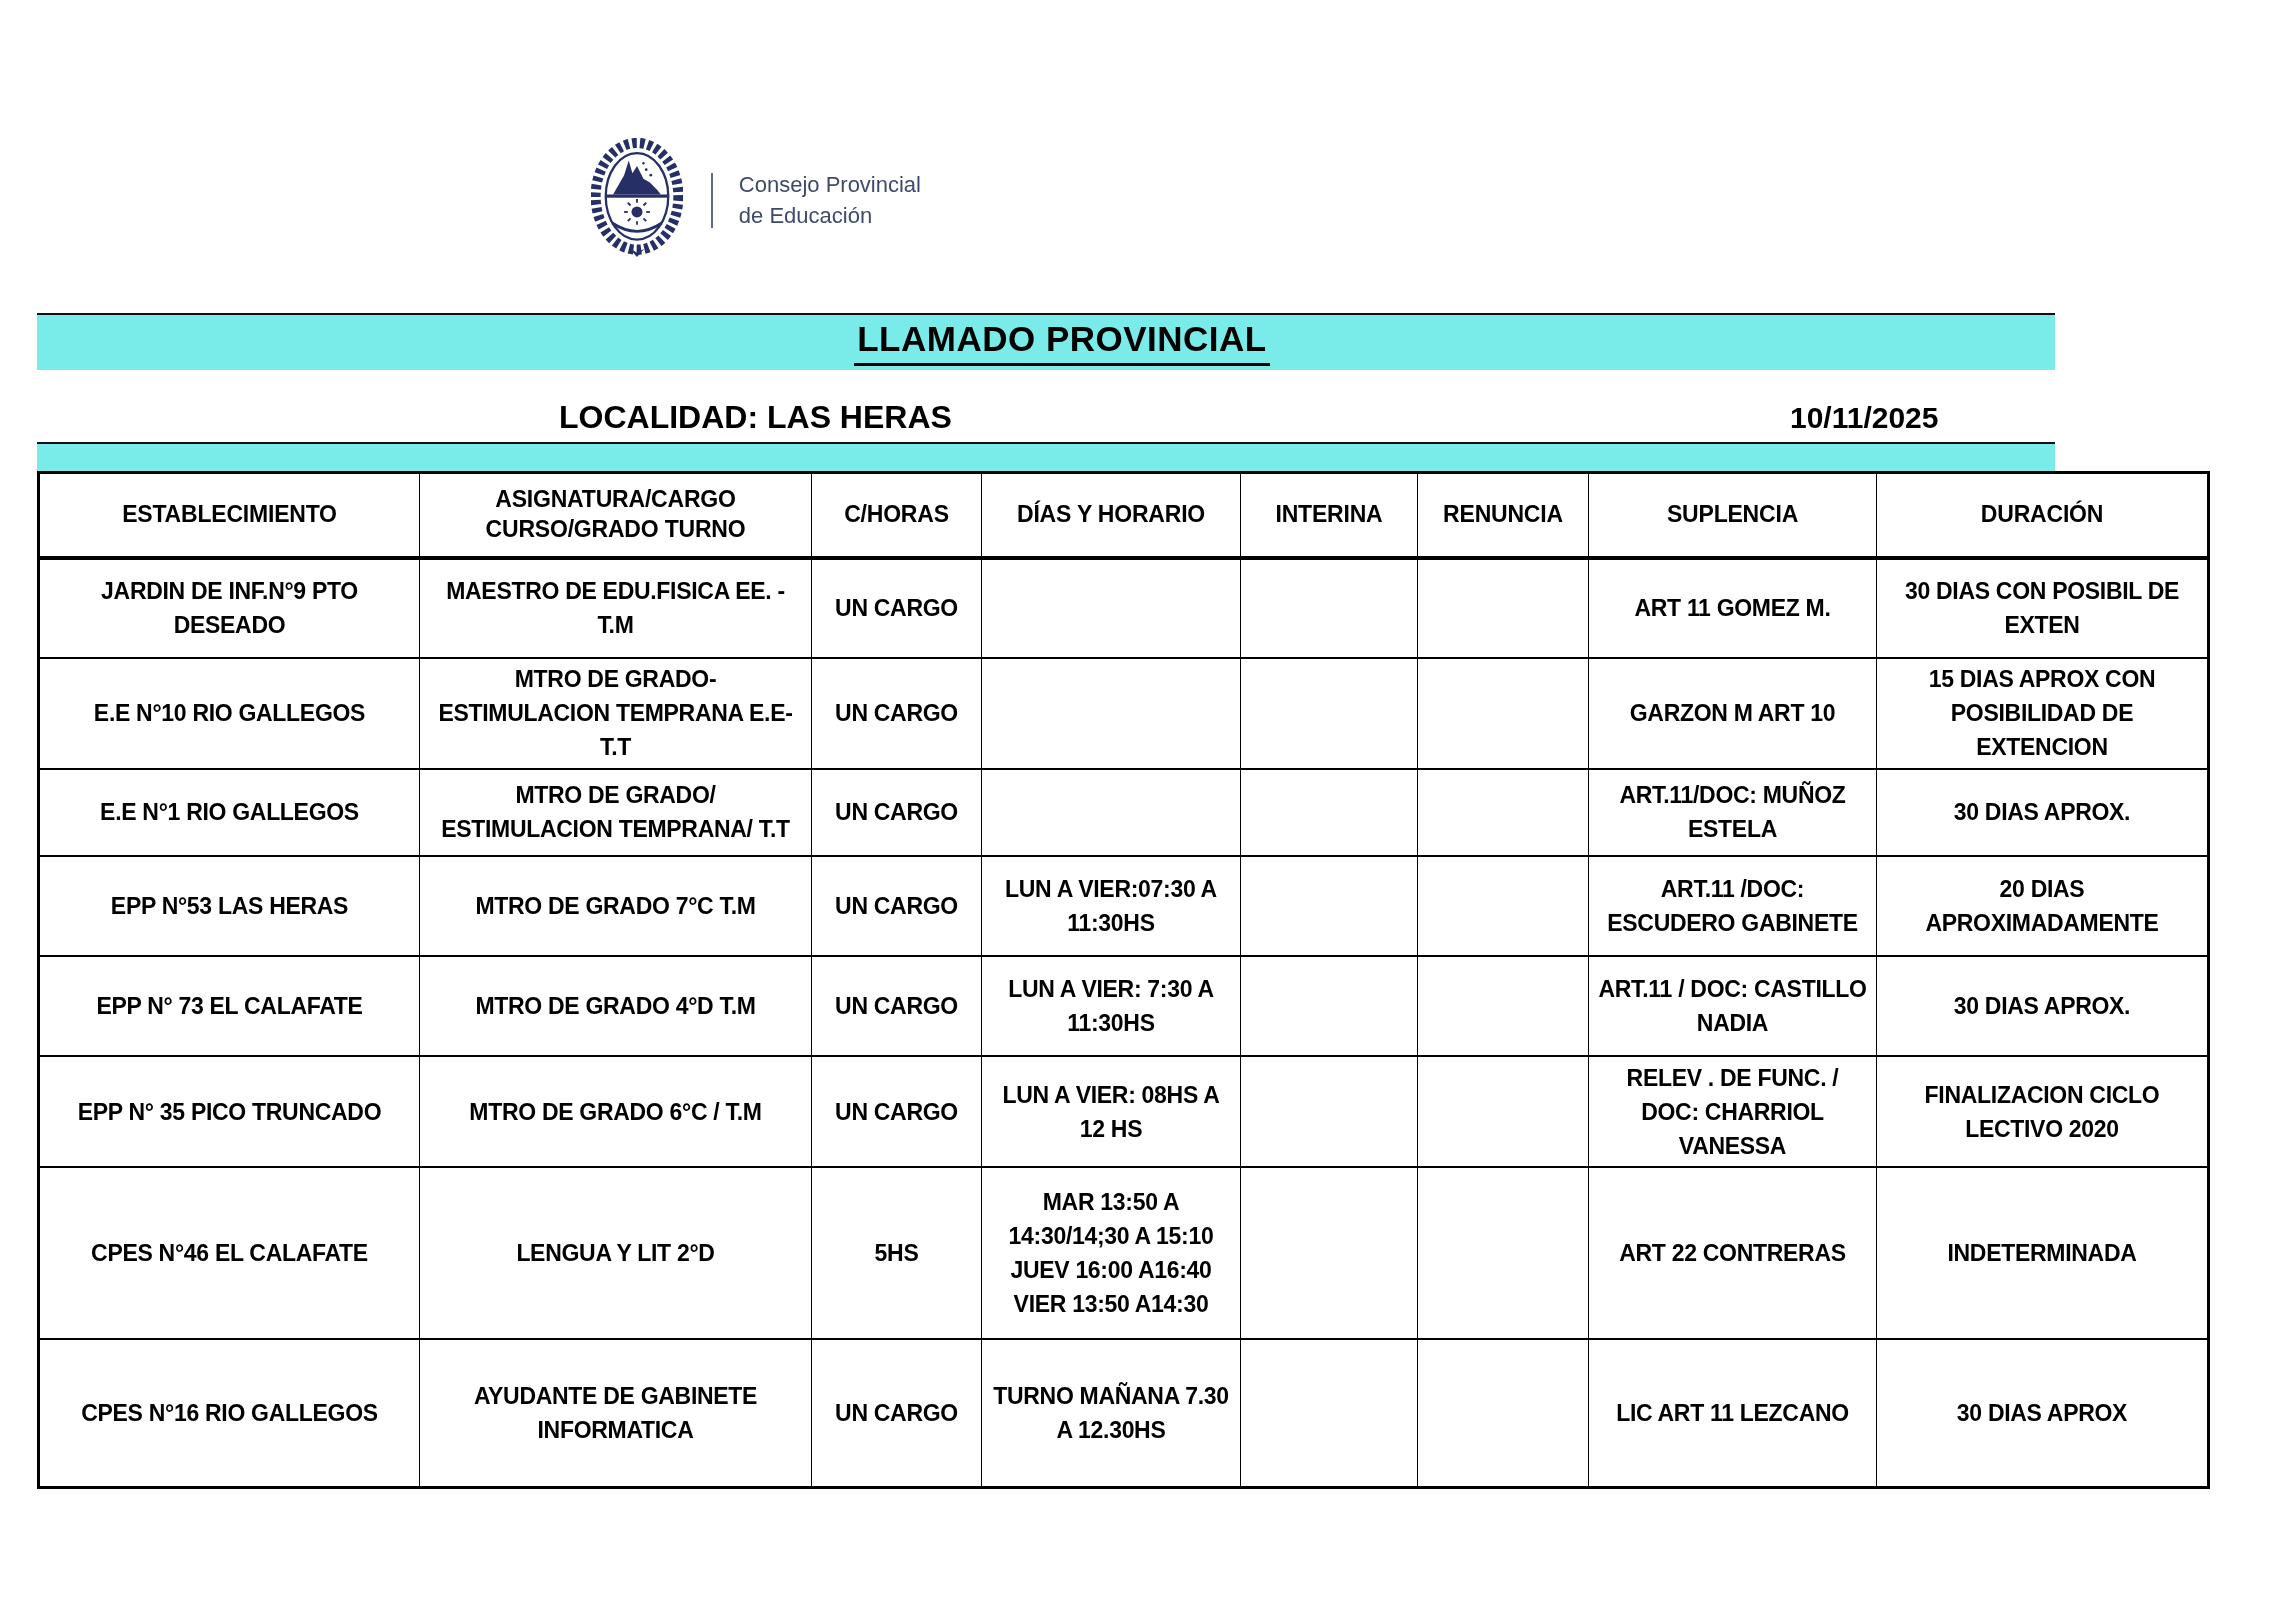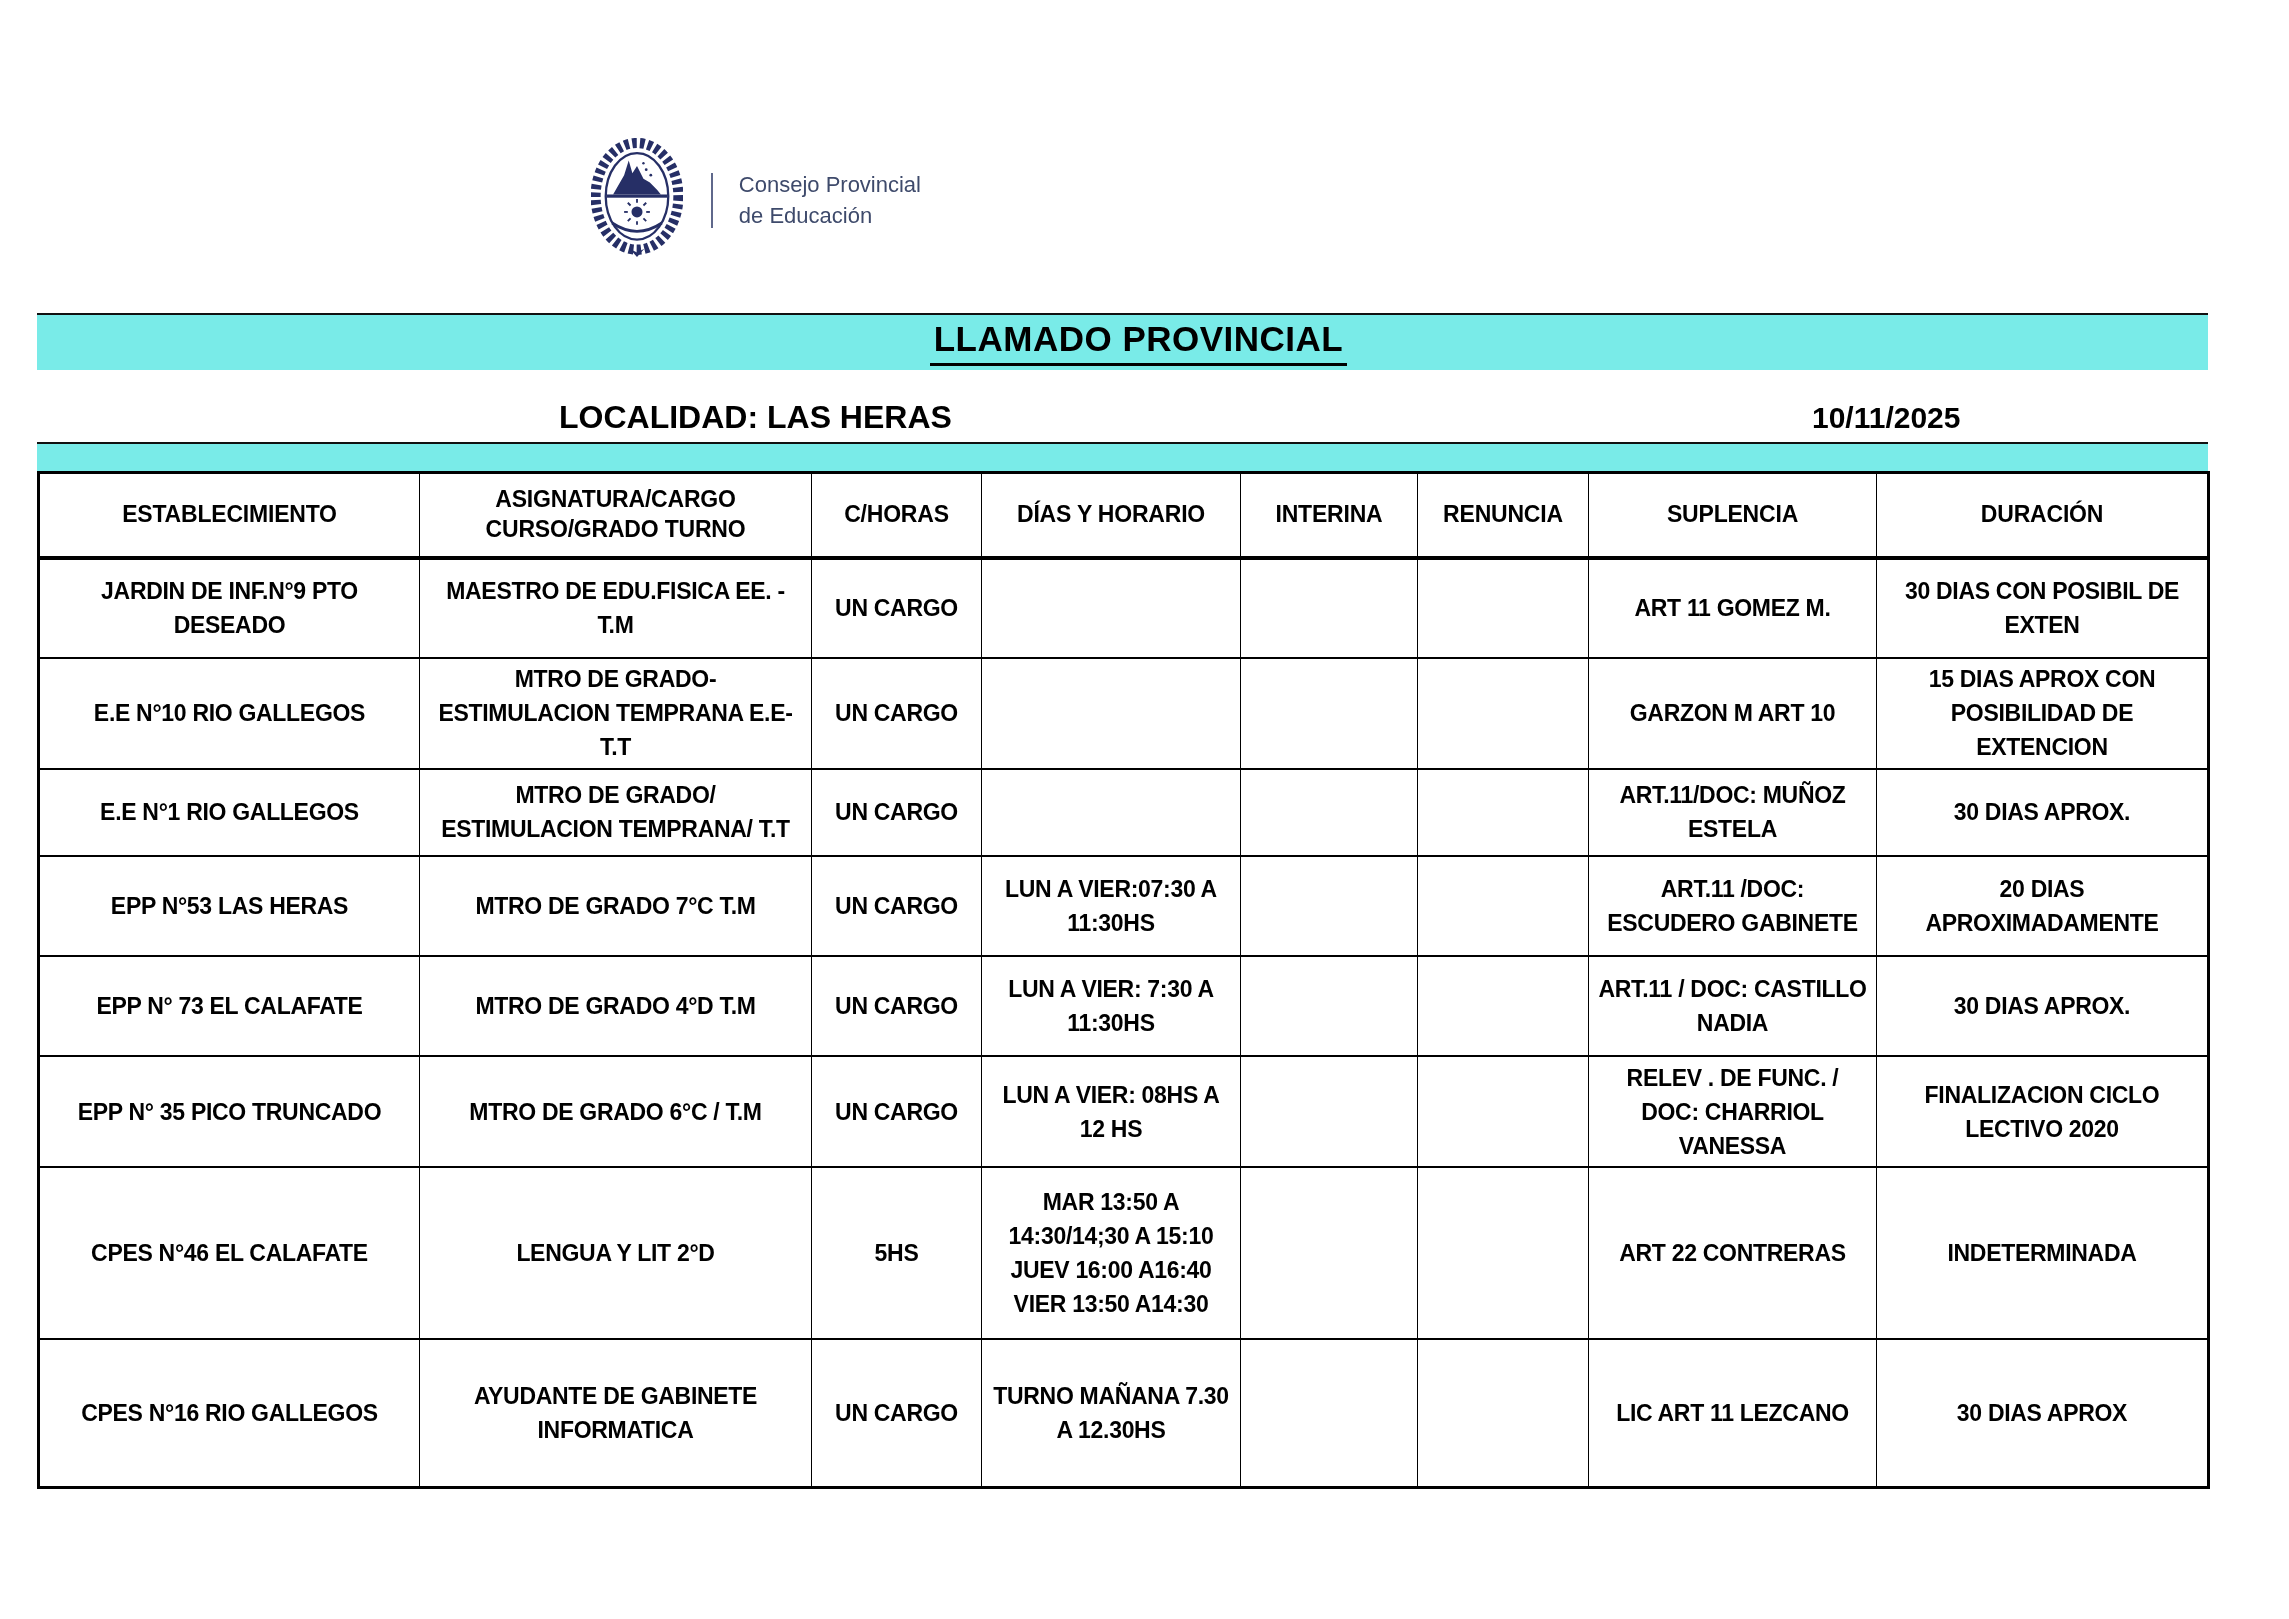--- a/index.html
+++ b/index.html
@@ -16,7 +16,7 @@
   .consejo-block { font-size: 22px; font-weight: 400; color: #3e4a6b; line-height: 31px; }
 
   
-  .band { position: absolute; left: 37px; width: 2171px; background: #79ebe8; padding-left: 32px; }
+  .band { position: absolute; left: 37px; width: 2018px; background: #79ebe8; padding-left: 32px; }
   .band-title { top: 313px; height: 57px; border-top: 2.8px solid #111;
     display: flex; align-items: center; justify-content: center; }
   .band-title .title-text { font-size: 35px; font-weight: 700; letter-spacing: 0.5px;

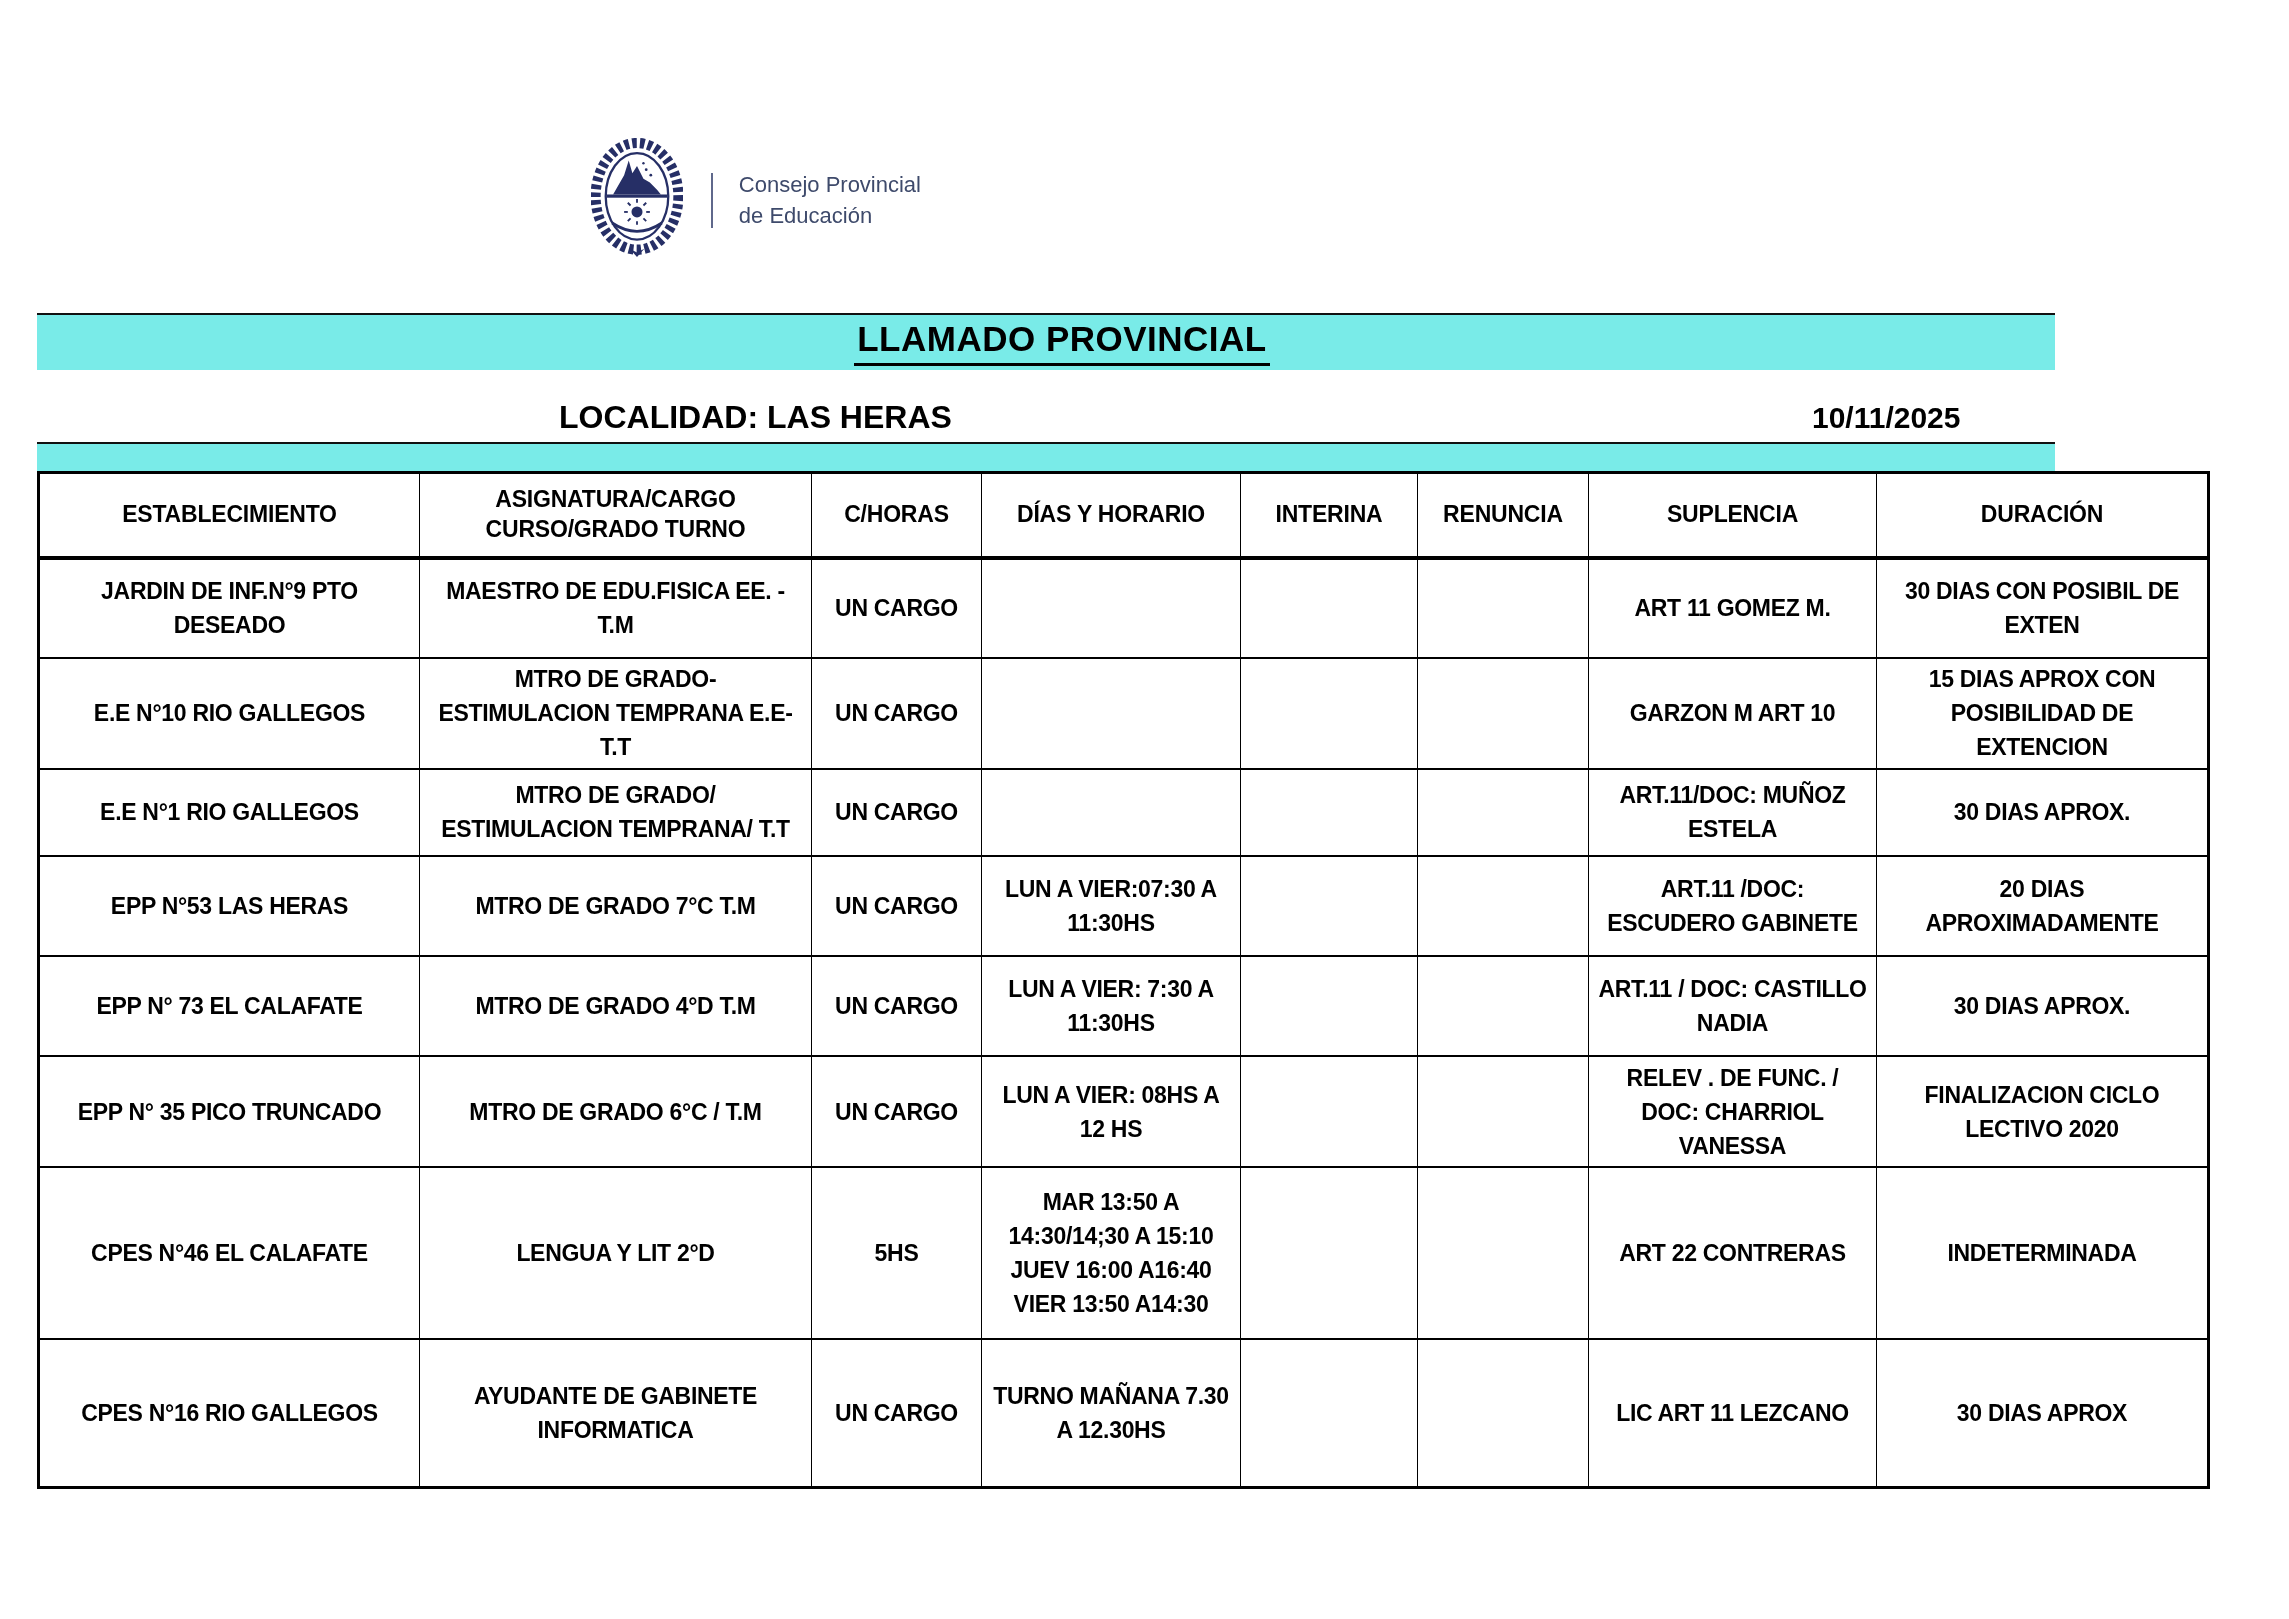--- a/index.html
+++ b/index.html
@@ -25,7 +25,7 @@
 
   .subline { position: absolute; left: 0; top: 399px; width: 2284px; height: 41px; }
   .localidad { position: absolute; left: 559px; top: 0; font-size: 32px; font-weight: 700; }
-  .doc-date  { position: absolute; left: 1790px; top: 1.8px; font-size: 30px; font-weight: 700; margin-left: 22px; }
+  .doc-date  { position: absolute; left: 1790px; top: 1.8px; font-size: 30px; font-weight: 700; }
 
   
   table.main { position: absolute; left: 37px; top: 471px; width: 2171px;

